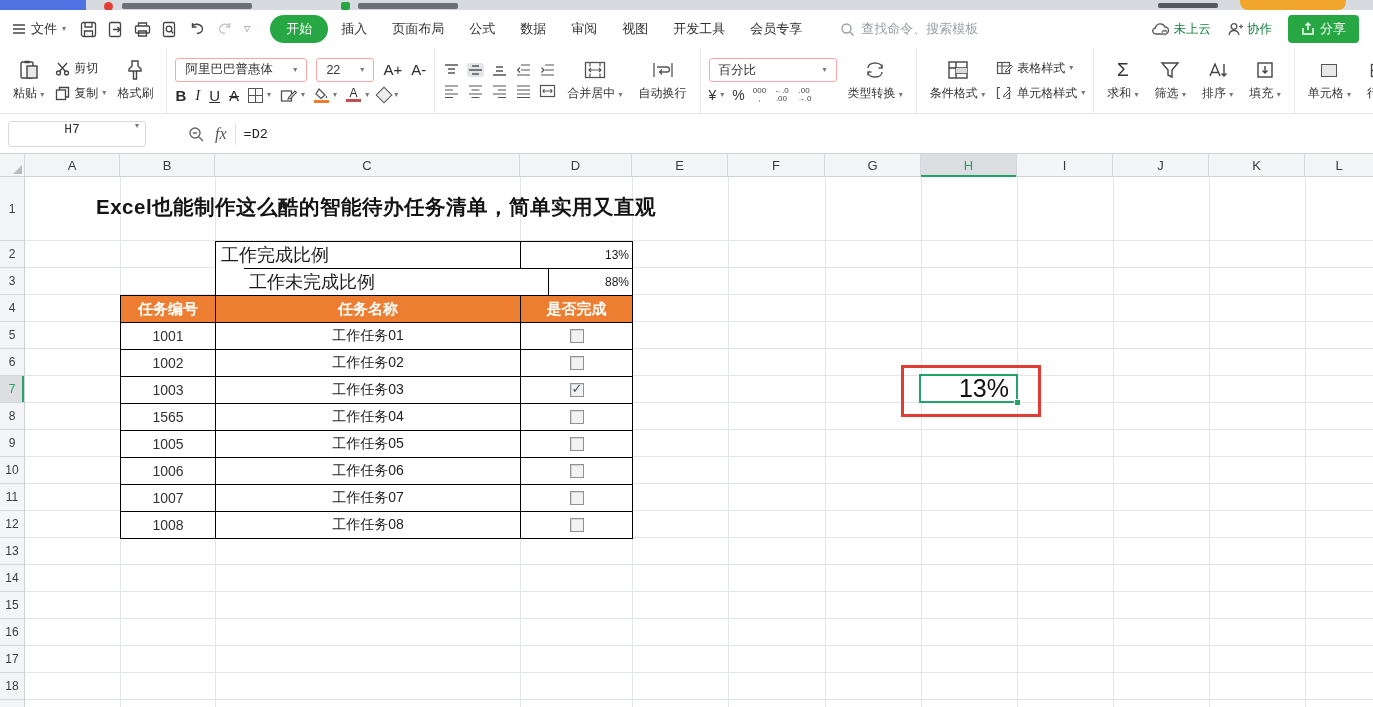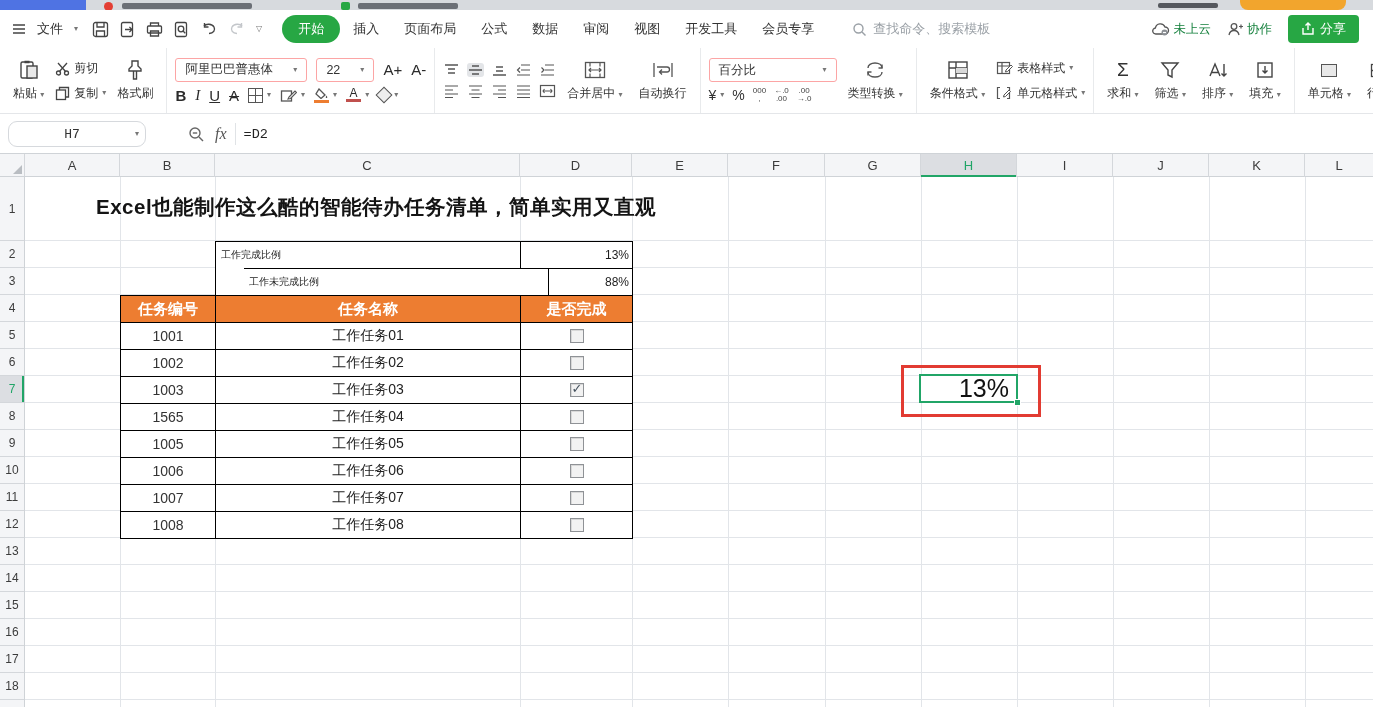--- a/index.html
+++ b/index.html
@@ -19,7 +19,7 @@
   
   .menubar { position:absolute; left:0; top:10px; width:1373px; height:38px; background:#fff;
     display:flex; align-items:center; font-size:13px; }
-  .mb-file { display:flex; align-items:center; gap:11px; padding:0 10px 0 12px; color:#333; }
+  .mb-file { display:flex; align-items:center; gap:5px; padding:0 10px 0 12px; color:#333; }
   .mb-icons { display:flex; align-items:center; gap:10px; padding:0 10px 0 4px; }
   .mb-tabs { display:flex; align-items:flex-end; gap:1px; margin-left:10px; }
   .mb-tab { padding:5px 12px; color:#333; white-space:nowrap; cursor:default; }

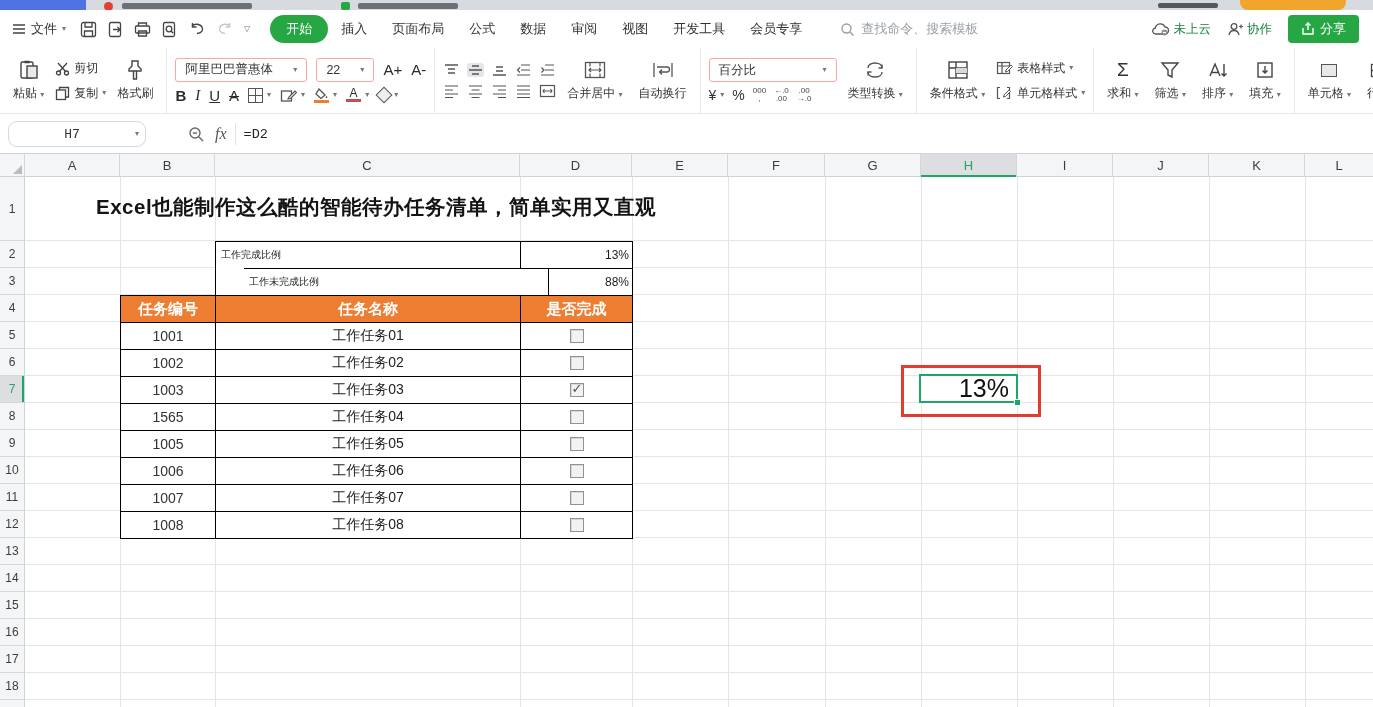--- a/index.html
+++ b/index.html
@@ -57,8 +57,8 @@
   
   .formulabar { position:absolute; left:0; top:115px; width:1373px; height:39px; background:#fff;
     border-bottom:1px solid #cfd3d7; display:flex; align-items:center; }
-  .namebox { width:138px; height:26px; margin-left:8px; border:1px solid #d6d9dd; border-radius:9px;
-    display:flex; align-items:center; font-size:13px; }
+  .namebox { width:138px; height:26px; margin-left:8px; border:1px solid #d6d9dd; border-radius:3px;
+    display:flex; font-size:13px; }
   .namebox .nb-val { flex:1; text-align:center; font-family:"Liberation Mono","DejaVu Sans Mono",monospace; }
   .fb-icons { display:flex; align-items:center; gap:10px; margin-left:42px; }
   .fx { font-size:16px; font-style:italic; color:#555; font-family:"Liberation Serif","DejaVu Serif",serif; }

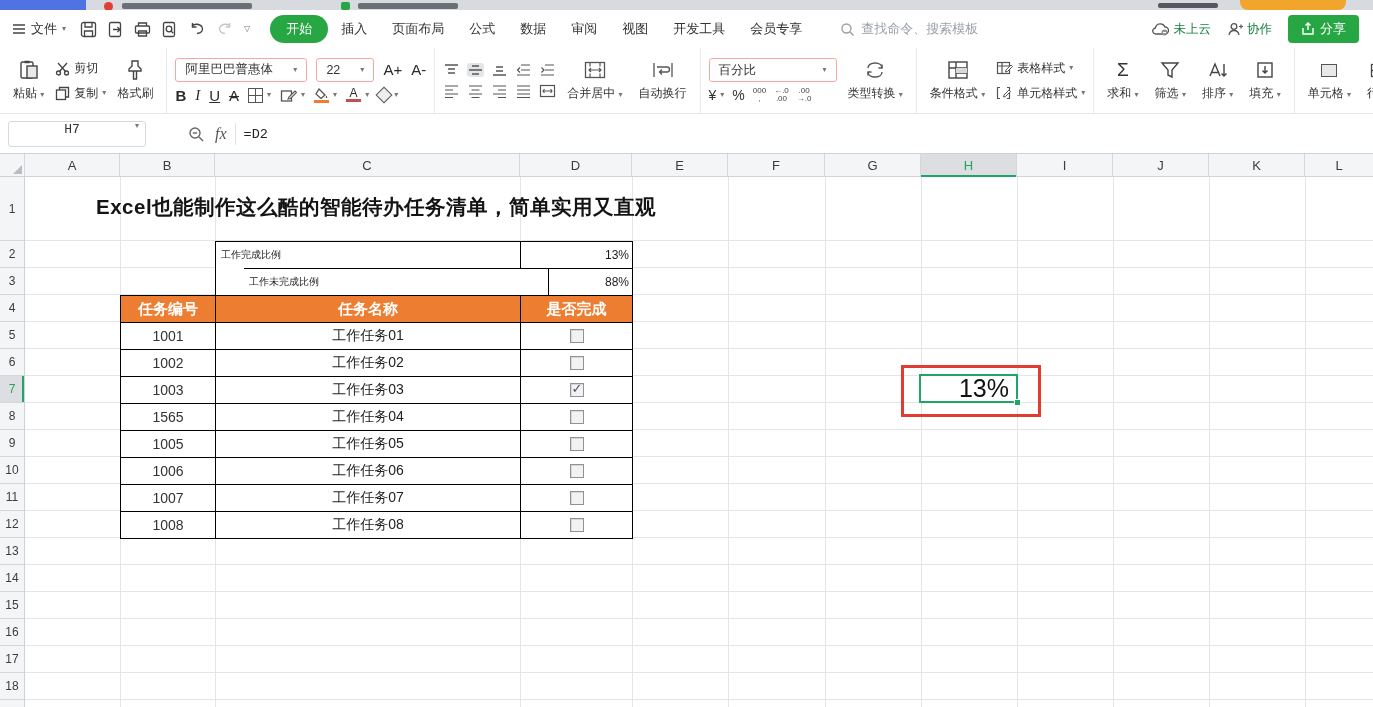--- a/index.html
+++ b/index.html
@@ -91,7 +91,7 @@
   .sum-row { flex:1; display:flex; }
   .sum-row + .sum-row { border-top:1px solid #000;margin-left:28px; }
   .sum-label { width:305px; border-right:1px solid #000; display:flex; align-items:center;
-    padding-left:5px; font-size:10px; color:#1c1c1c; }
+    padding-left:5px; font-size:18px; color:#1c1c1c; }
   .sum-value { flex:1; display:flex; align-items:center; justify-content:flex-end;
     padding-right:3px; font-size:12px; color:#1c1c1c; }
 

